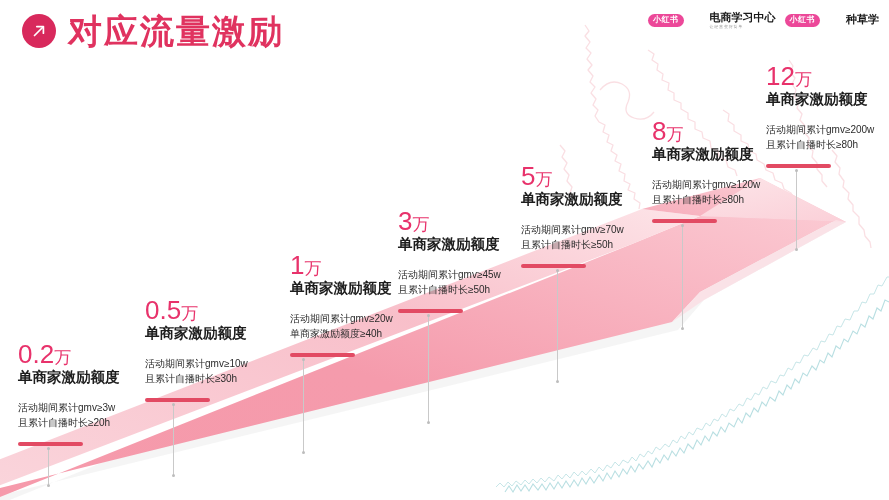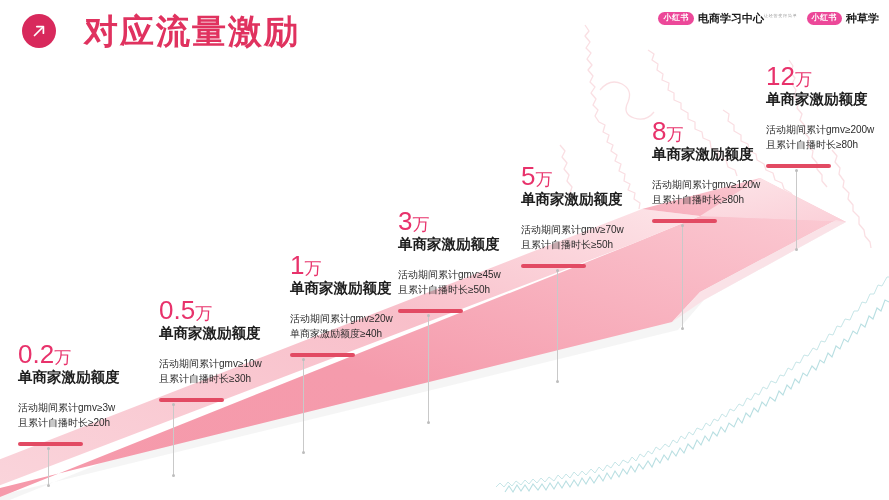--- a/index.html
+++ b/index.html
@@ -31,7 +31,7 @@
     top: 14px;
     display: flex;
     align-items: flex-start;
-    gap: 28px;
+    gap: 12px;
     z-index: 40;
   }
   #title-icon {

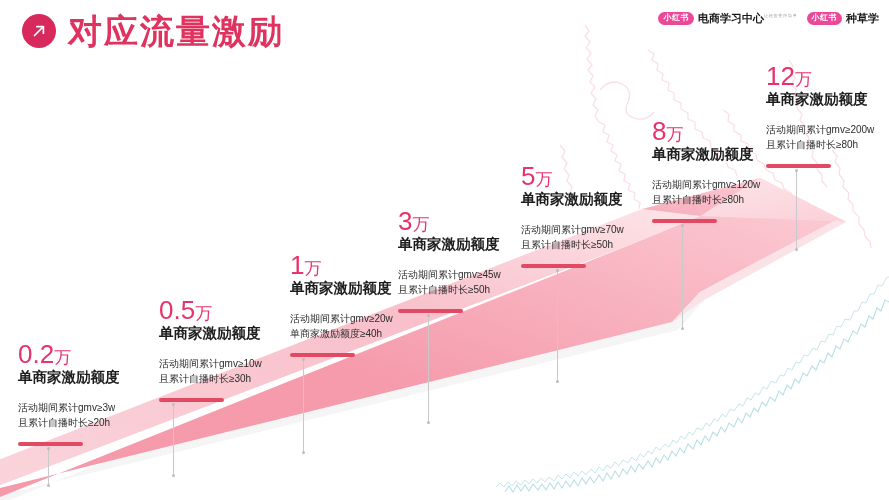--- a/index.html
+++ b/index.html
@@ -94,7 +94,7 @@
     white-space: nowrap;
     margin-top: 1px;
   }
-  .logo-stack { display: flex; flex-direction: row; }
+  .logo-stack { display: flex; flex-direction: column; margin-left: 22px; }
   
   .step {
     position: absolute;

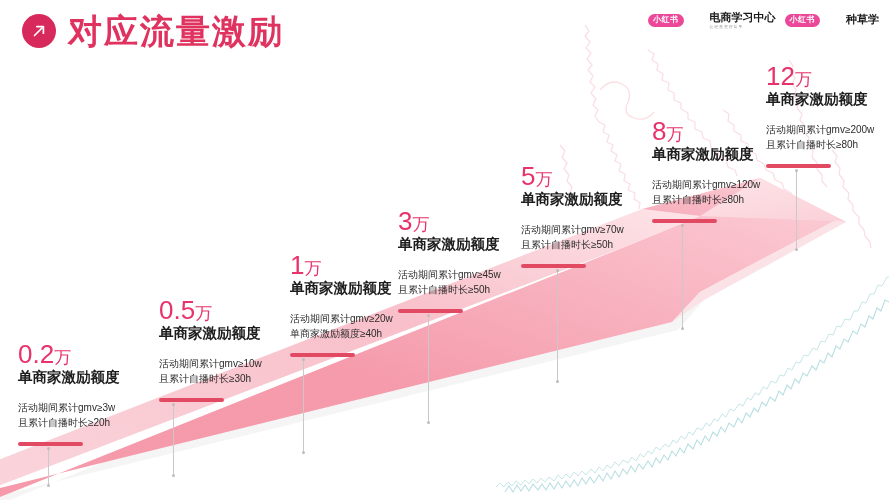--- a/index.html
+++ b/index.html
@@ -263,7 +263,7 @@
     <div class="step-bar"></div>
   </div>
 
-  <div class="step" style="left:159px; top:297px;">
+  <div class="step" style="left:145px; top:297px;">
     <div class="step-amount">
       <span>0.5</span><span class="unit">万</span>
     </div>

